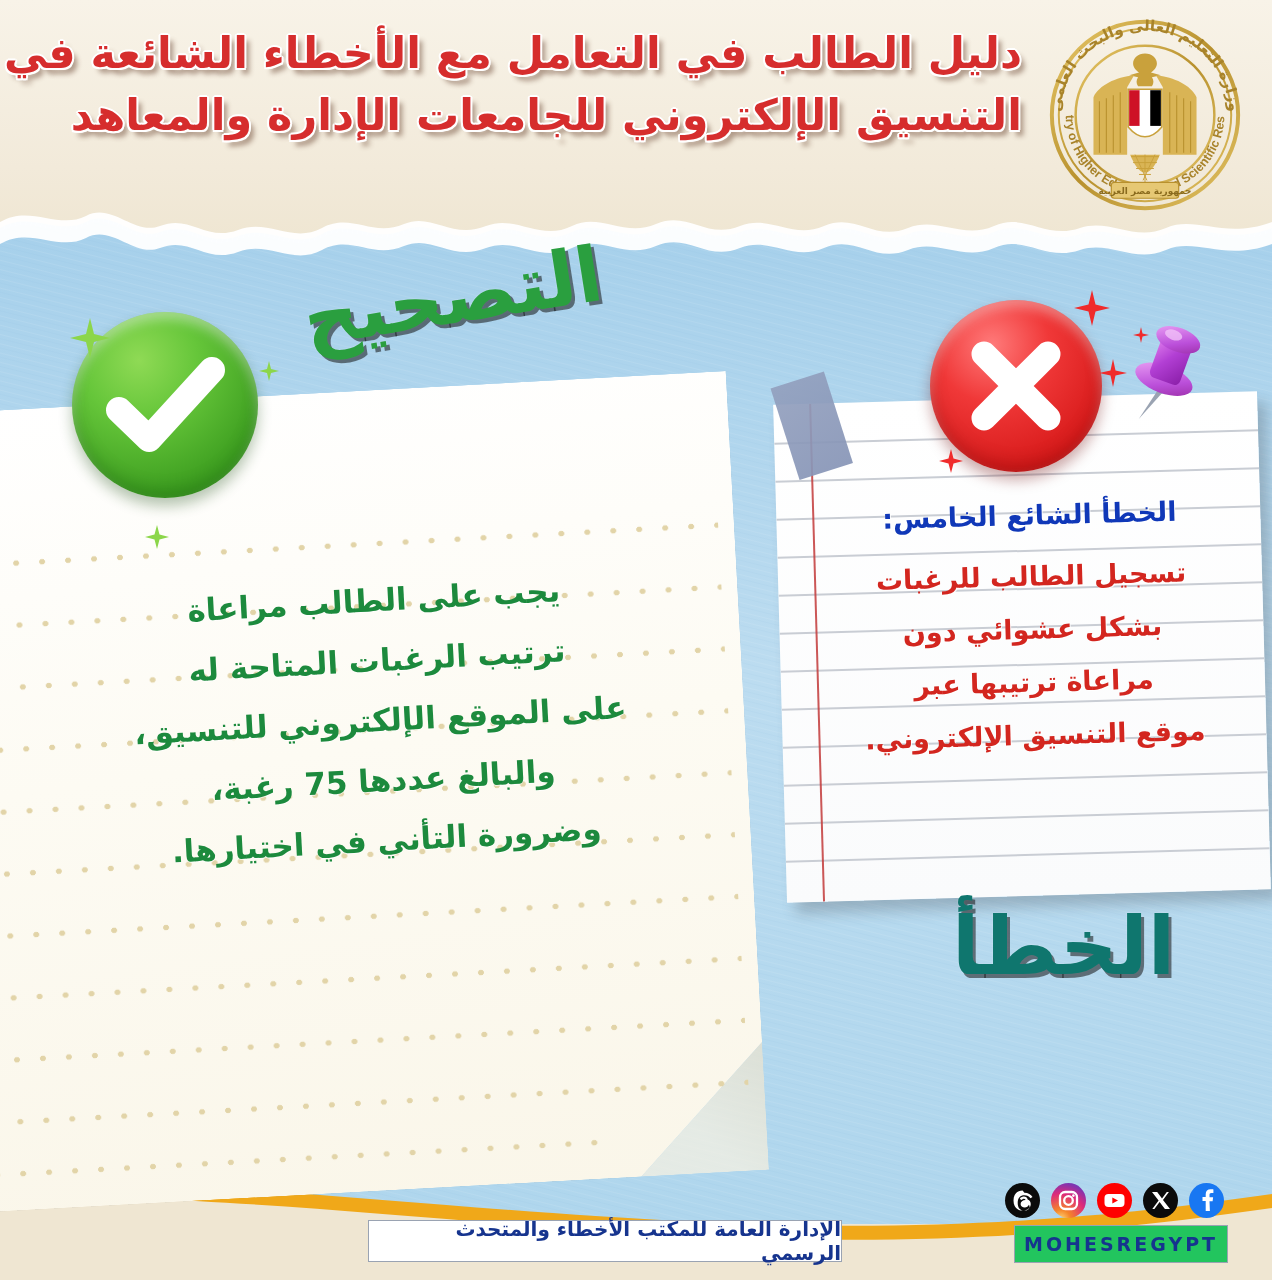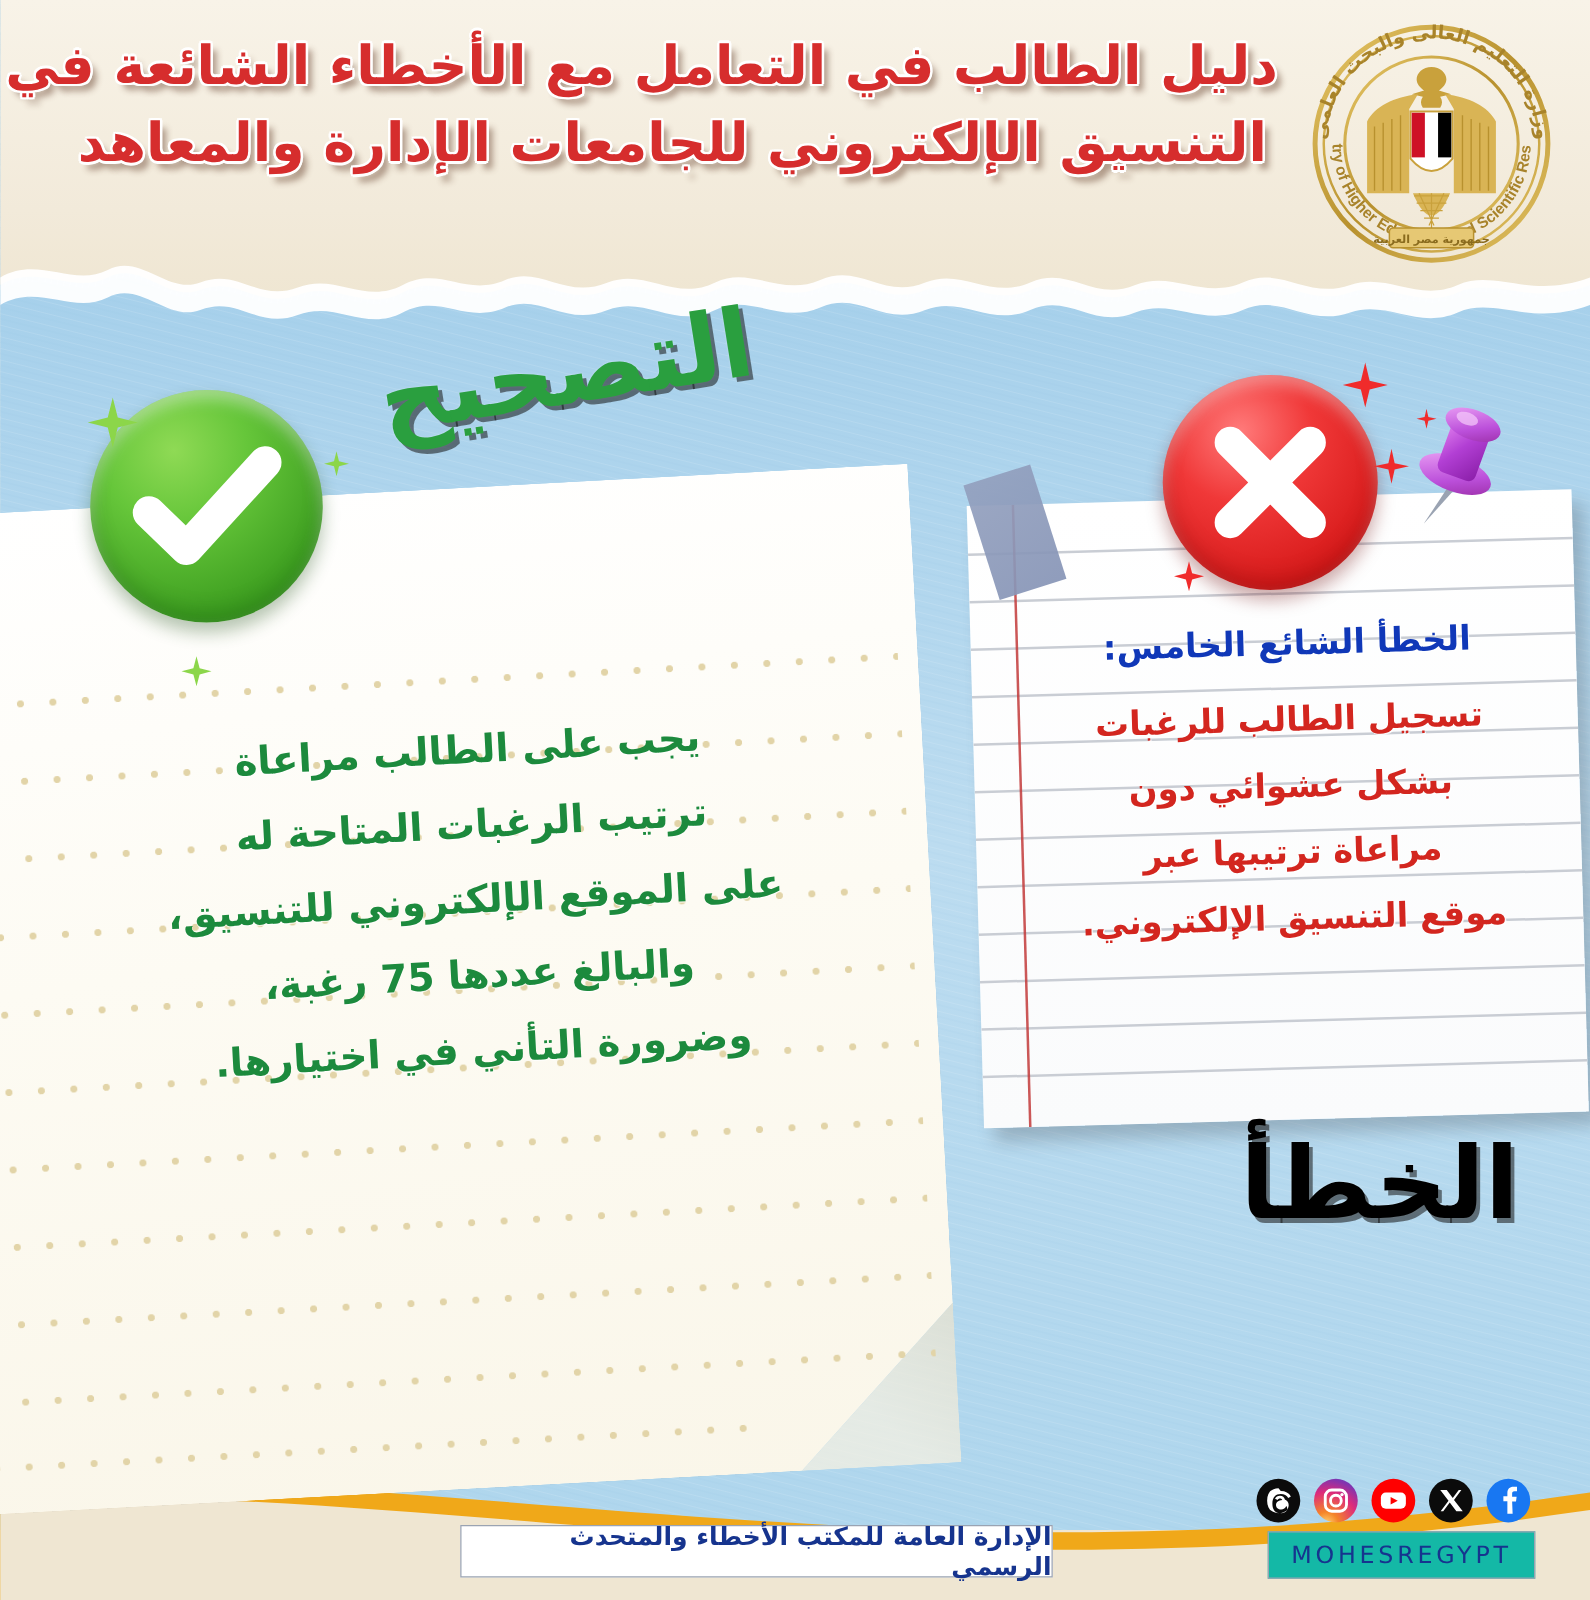--- a/index.html
+++ b/index.html
@@ -12,7 +12,7 @@
   #stage{position:absolute;inset:0;width:1272px;height:1280px;overflow:hidden;}
   .header-title{
     position:absolute;right:250px;top:22px;width:960px;
-    text-align:left;direction:rtl;
+    text-align:right;direction:rtl;
     font-family:"DejaVu Sans","Liberation Sans",sans-serif;
     font-weight:bold;font-size:43px;line-height:1.45;
     color:#D62D2D;letter-spacing:-0.5px;

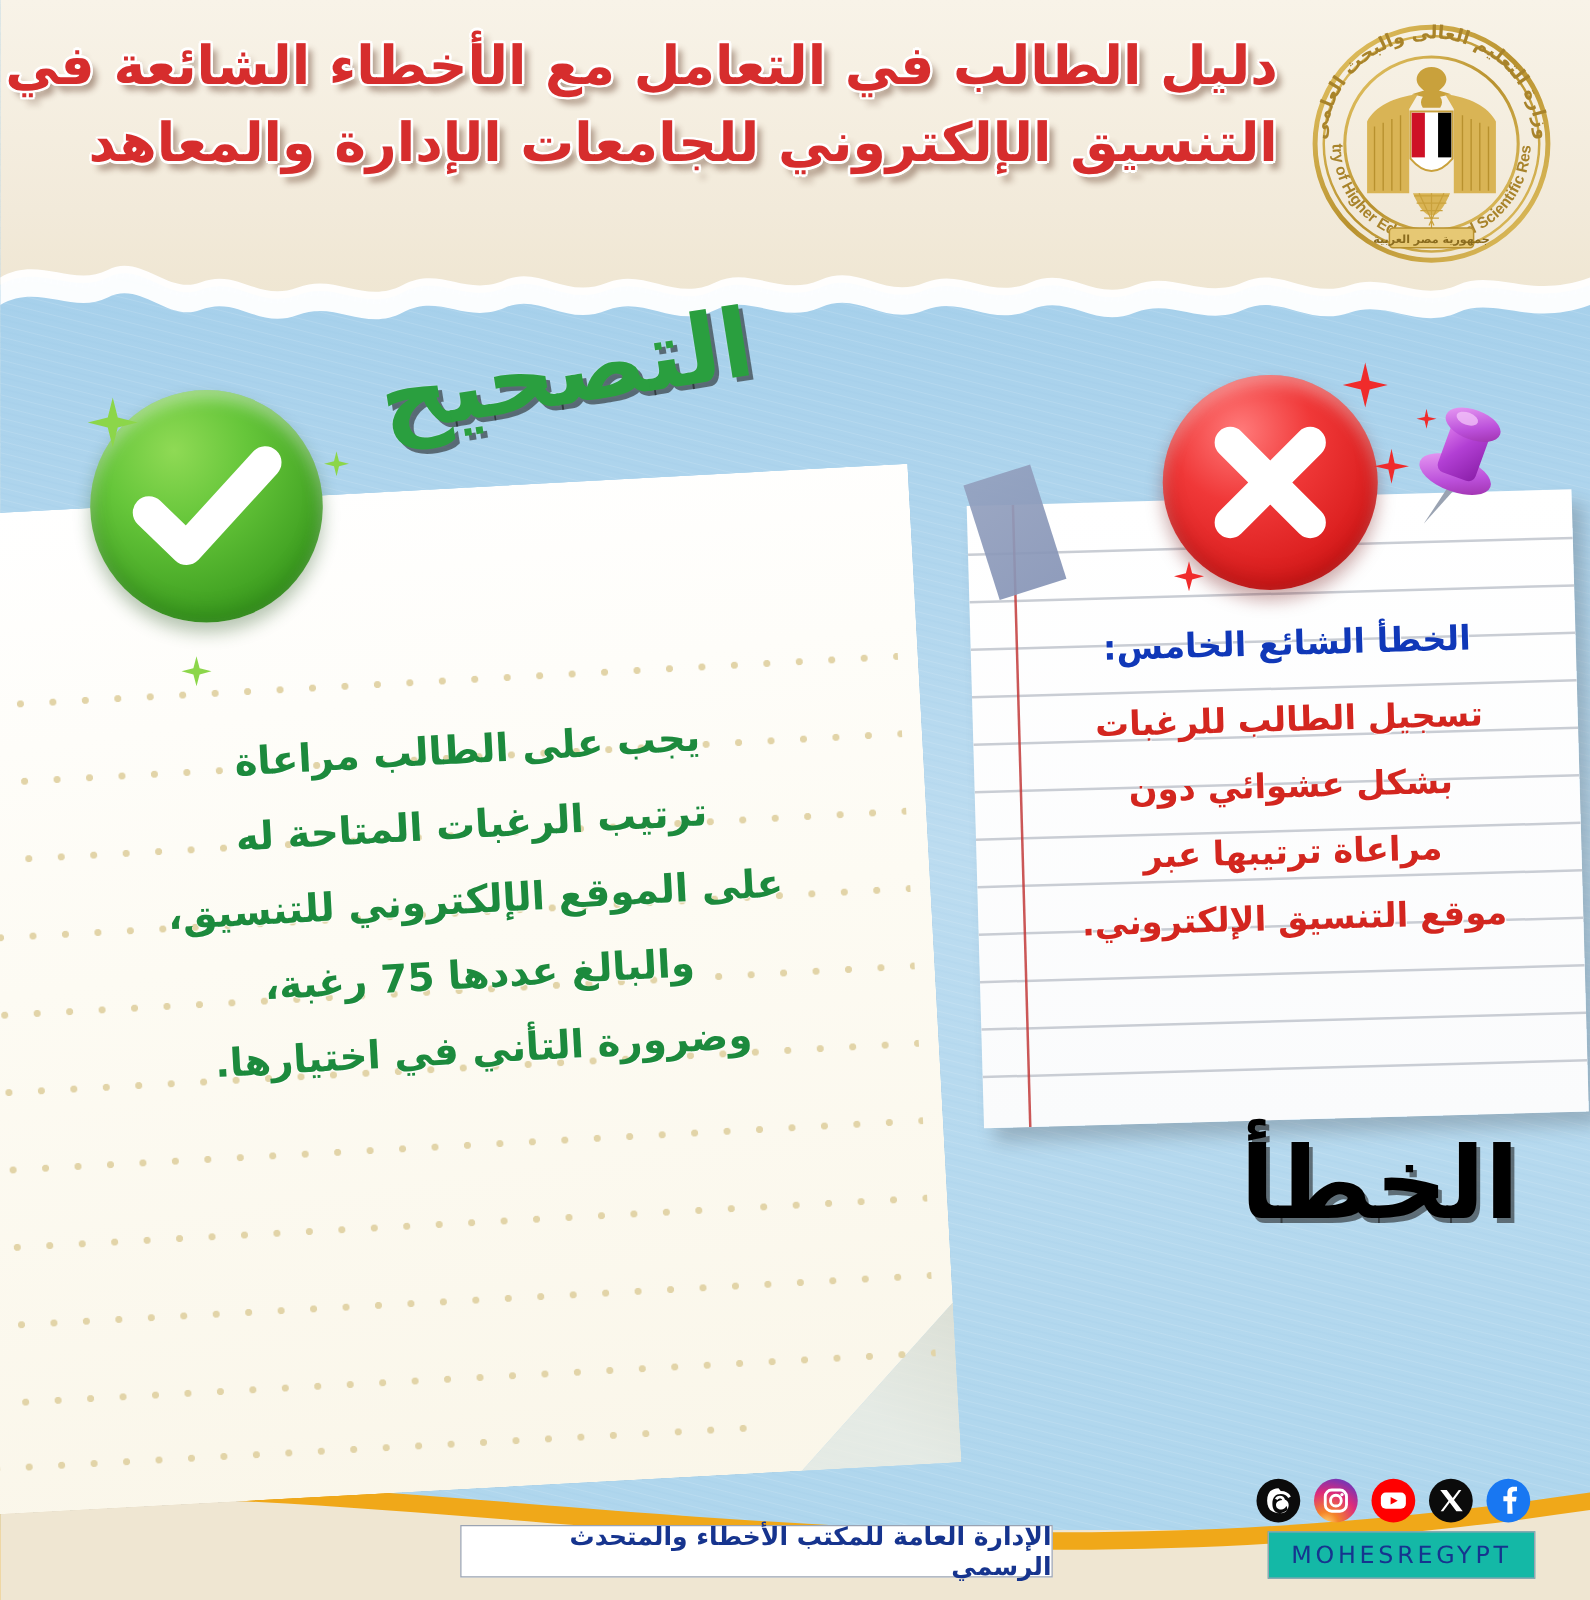--- a/index.html
+++ b/index.html
@@ -131,9 +131,8 @@
   }
   .label-error{
     position:absolute;left:952px;top:900px;z-index:11;
-    direction:rtl;font-weight:bold;font-size:80px;color:#000000;
+    direction:rtl;font-weight:bold;font-size:80px;color:#0f766e;
     text-shadow:3px 4px 0 rgba(20,20,20,.55), 0 0 2px rgba(255,255,255,.35);
-    margin-left:40px;
   }
 
   

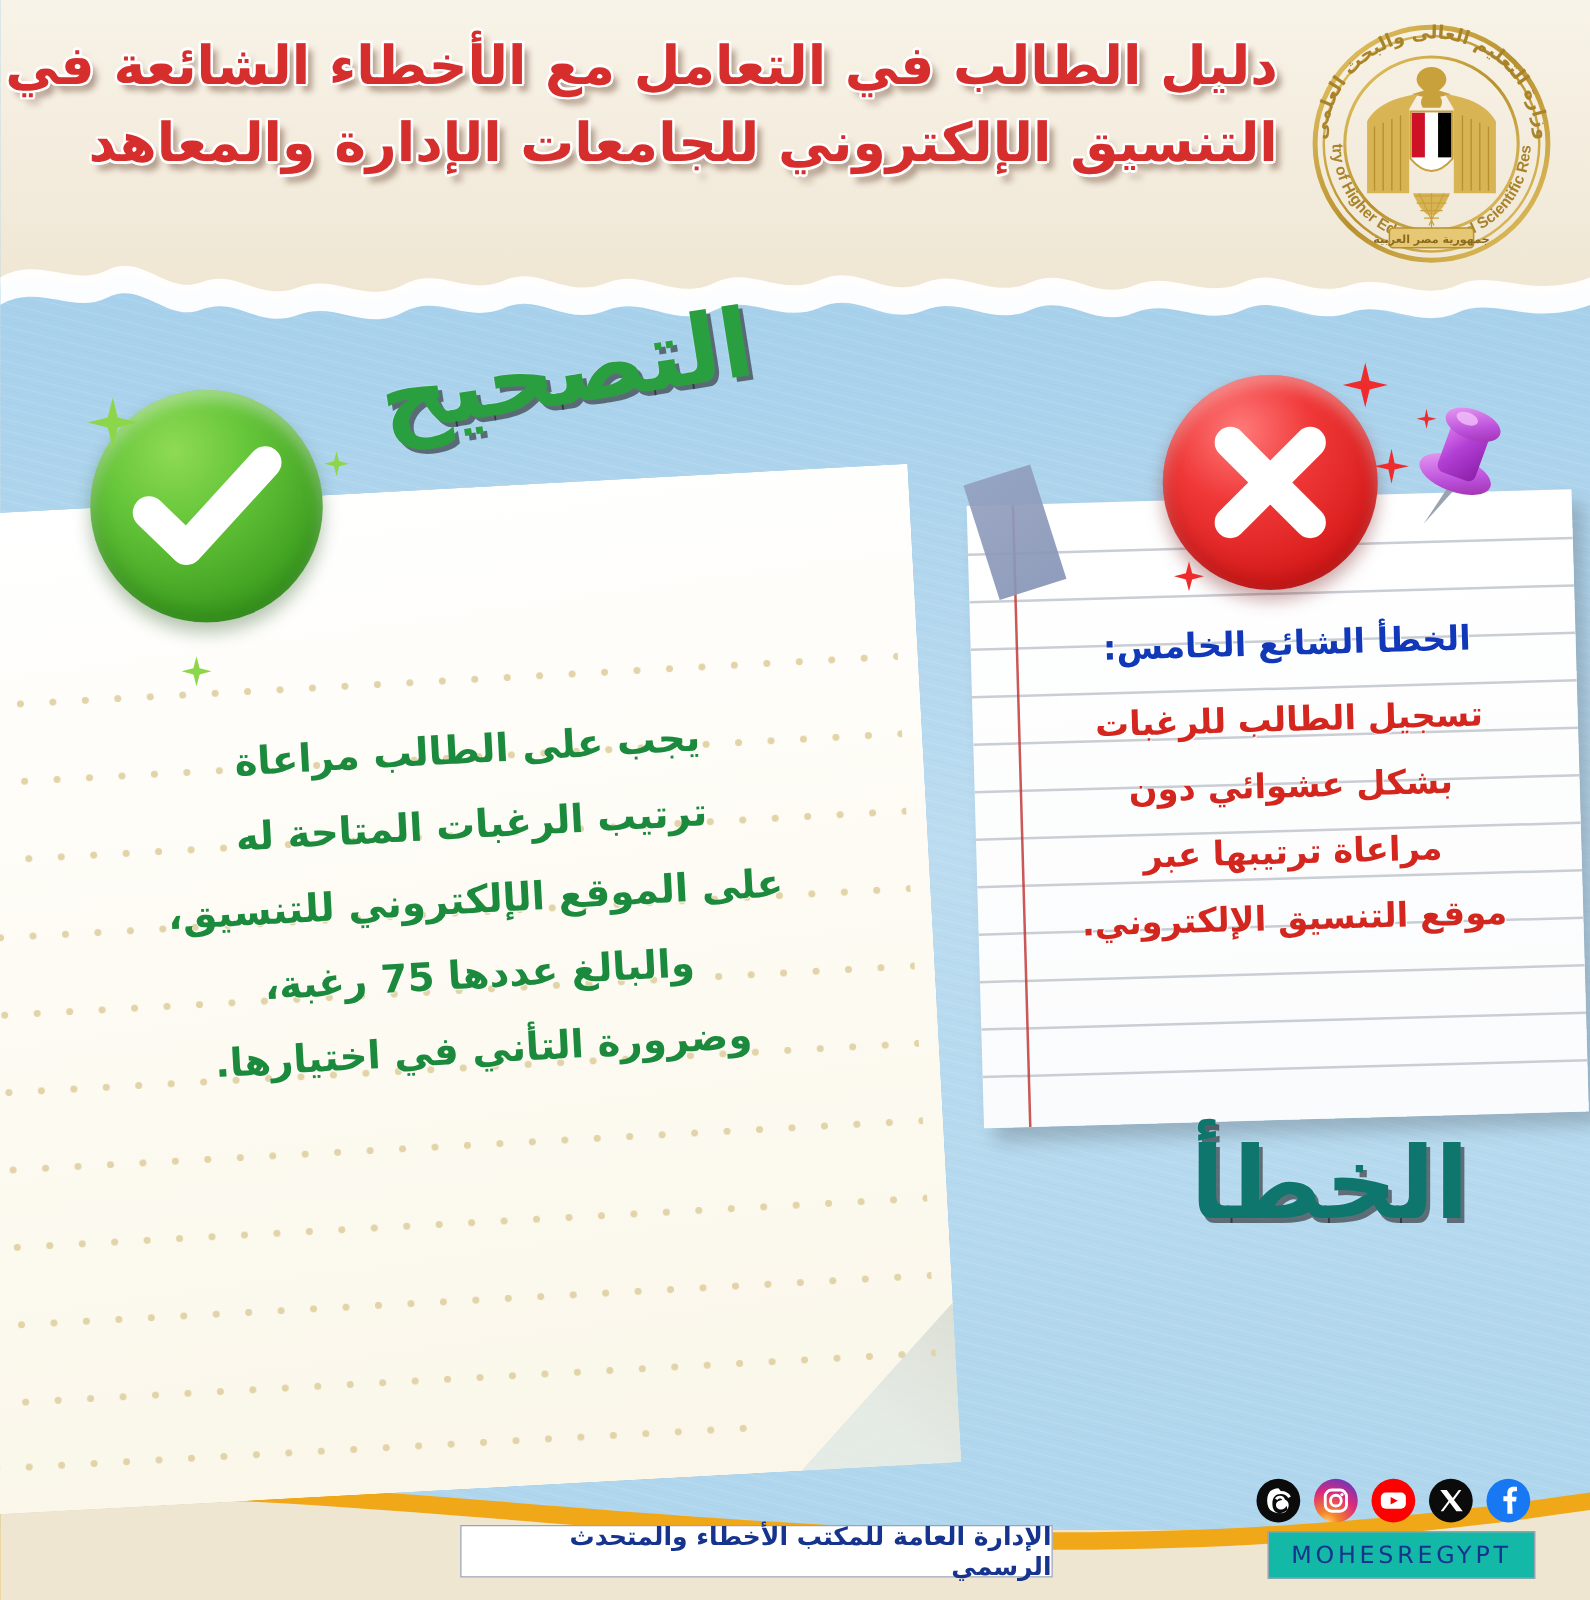--- a/index.html
+++ b/index.html
@@ -148,9 +148,9 @@
   .soc svg{display:block;}
   .handle-pill{
     position:absolute;right:44px;bottom:17px;width:212px;height:36px;
-    background:#14b8a6;border:1.4px solid #9AA3B2;
+    background:#22c55e;border:1.4px solid #9AA3B2;
     display:flex;align-items:center;justify-content:center;
-    font-weight:normal;font-size:19px;letter-spacing:3px;color:#16348E;
+    font-weight:bold;font-size:19px;letter-spacing:3px;color:#16348E;
     direction:ltr;
   }
 </style>

